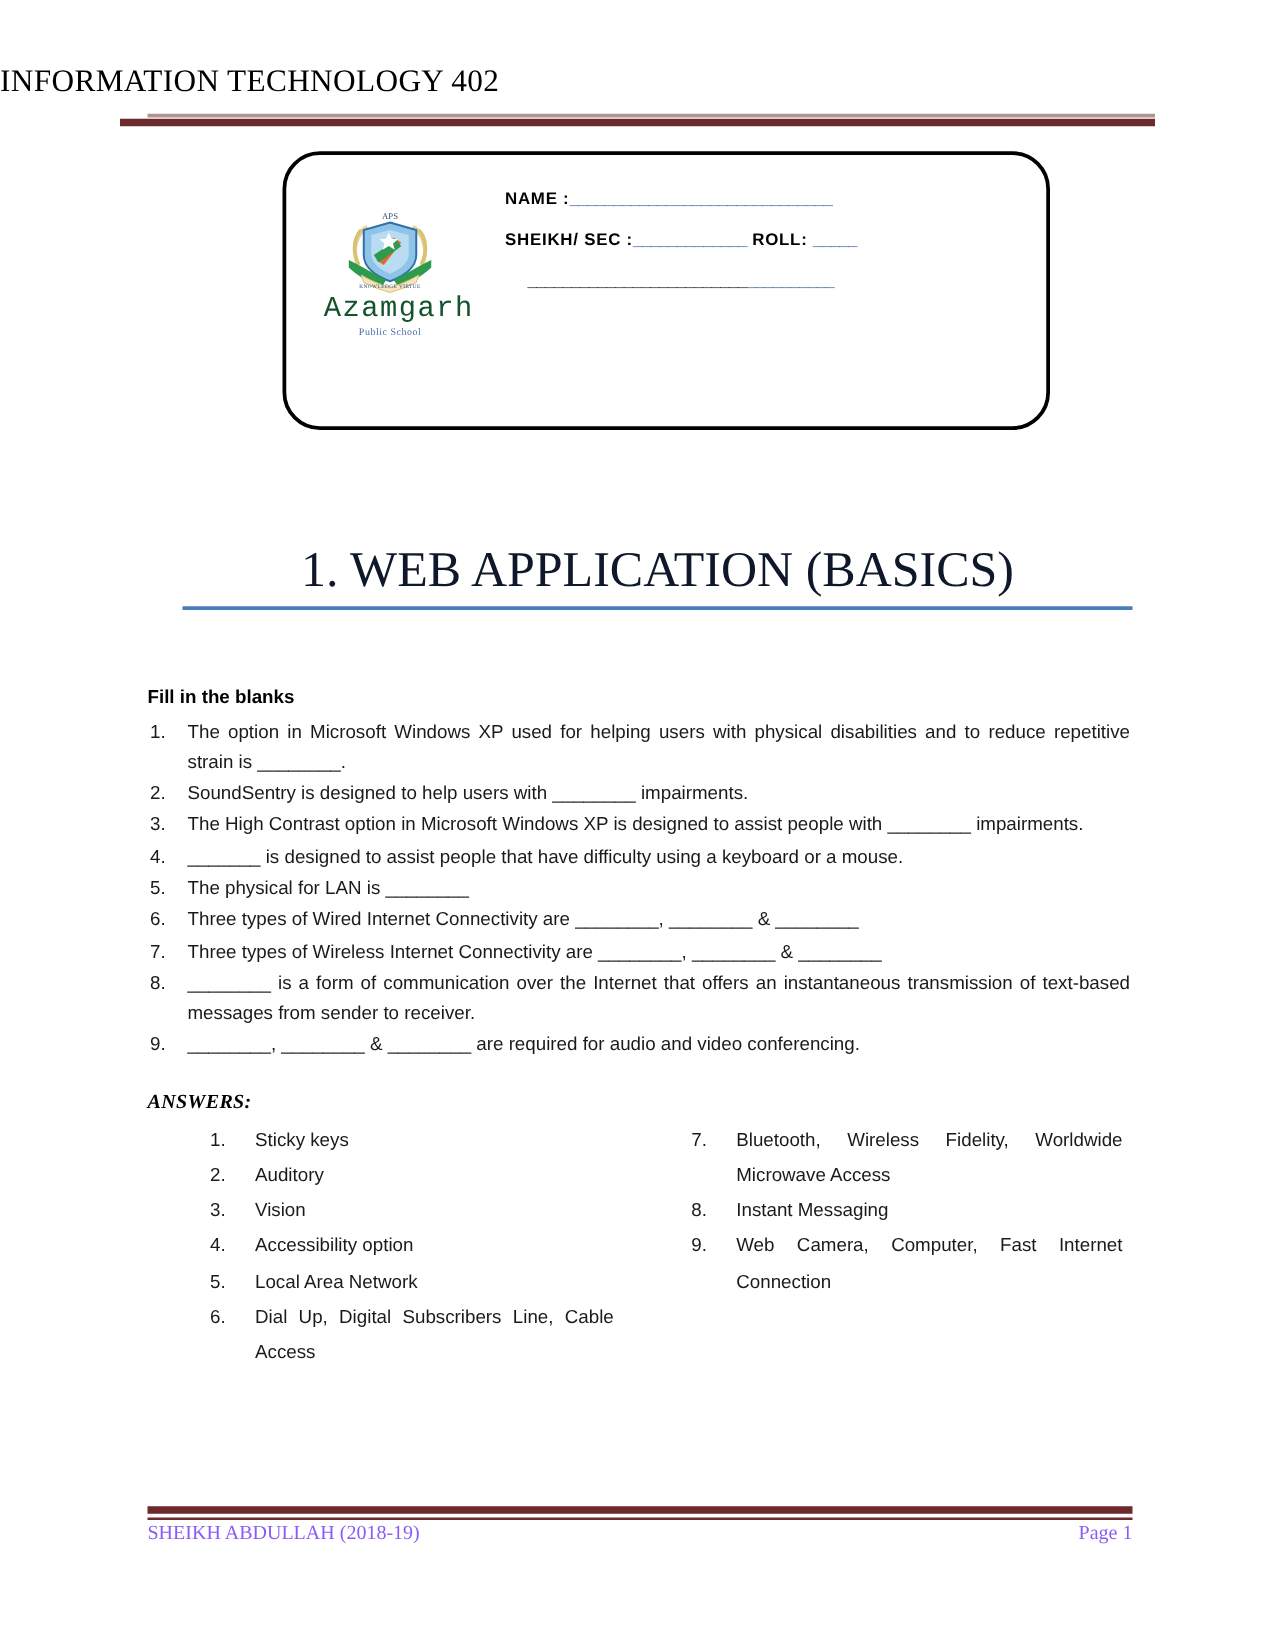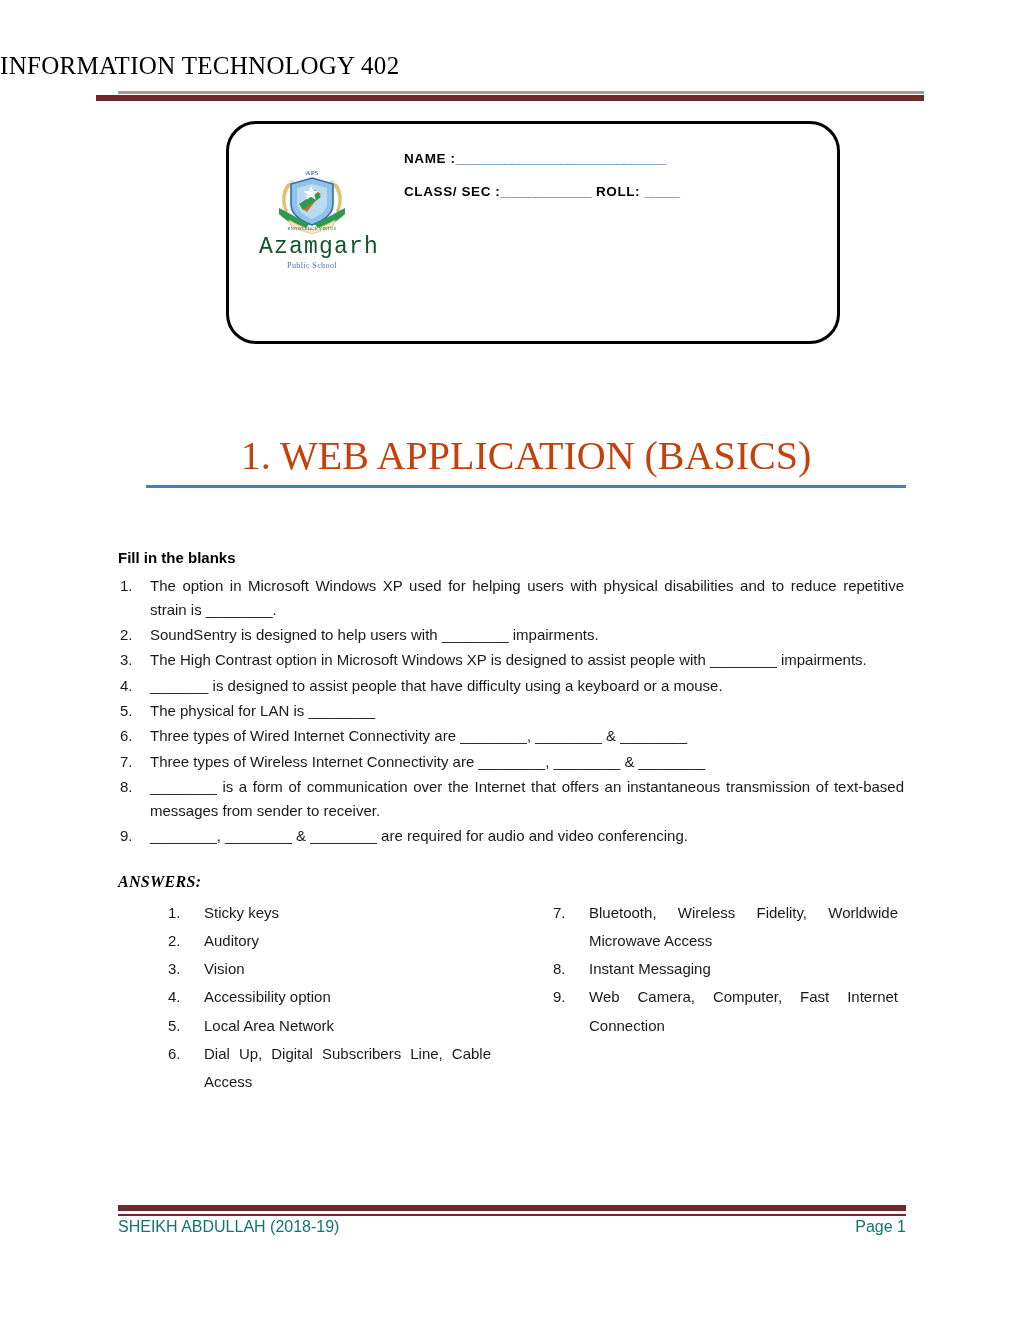--- a/index.html
+++ b/index.html
@@ -306,7 +306,7 @@
       </div>
 
       <div class="field-row">
-        <span>CLASS/ SEC :</span><span class="blank">_____________</span><span> ROLL: </span><span class="blank">_____</span>
+        <span>SHEIKH/ SEC :</span><span class="blank">_____________</span><span> ROLL: </span><span class="blank">_____</span>
       </div>
 
 

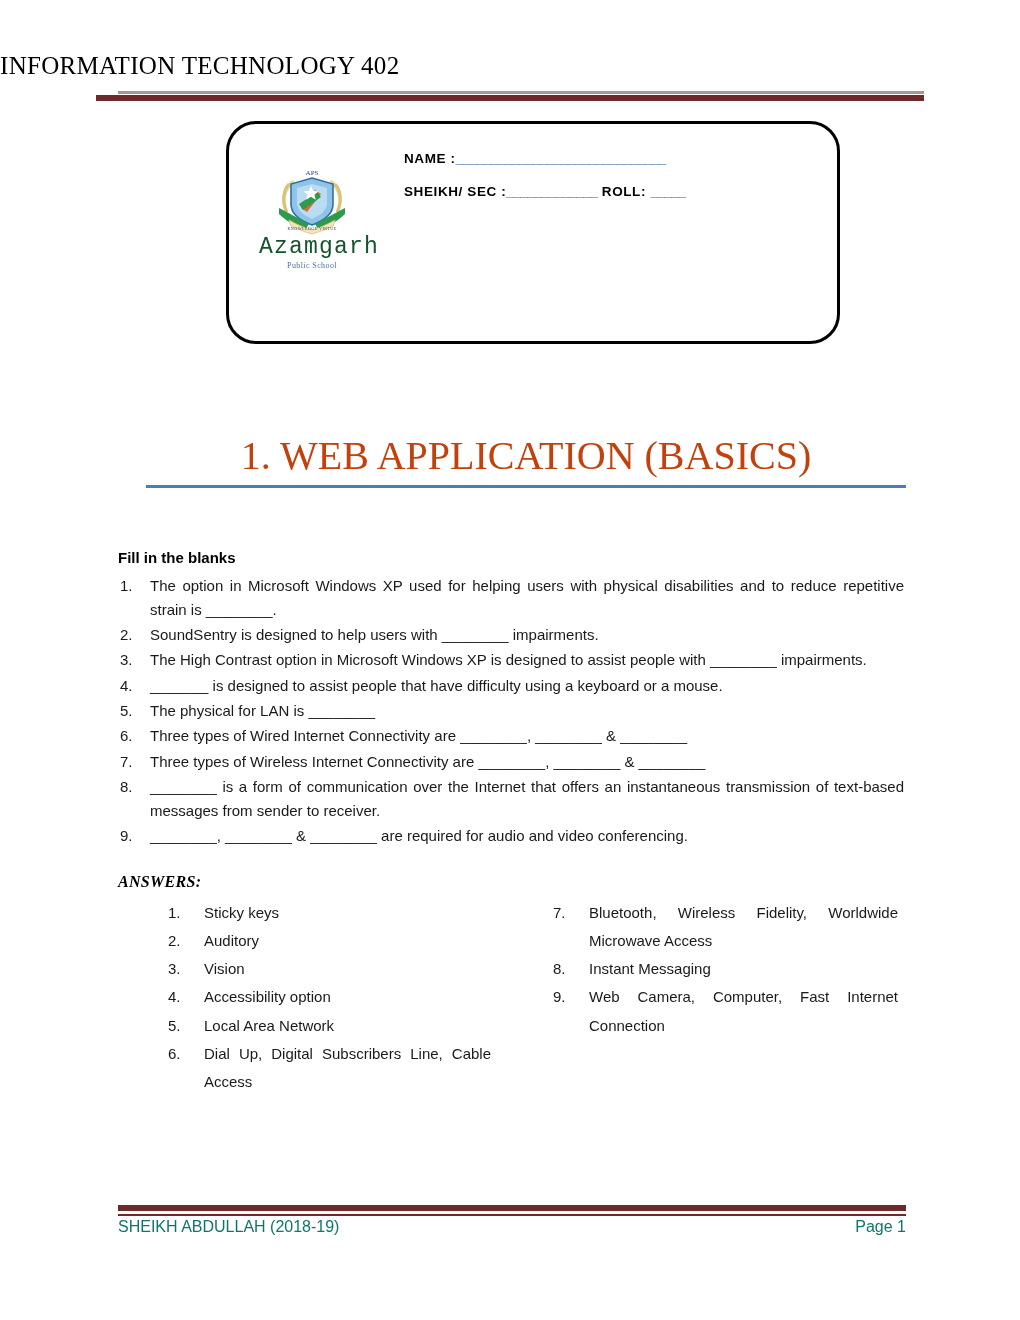--- a/index.html
+++ b/index.html
@@ -311,6 +311,9 @@
 
 
 
+      <div class="field-row last">
+        <span class="blank-black">_________________________</span><span class="blank">__________</span>
+      </div>
 
     </div>
   </div>

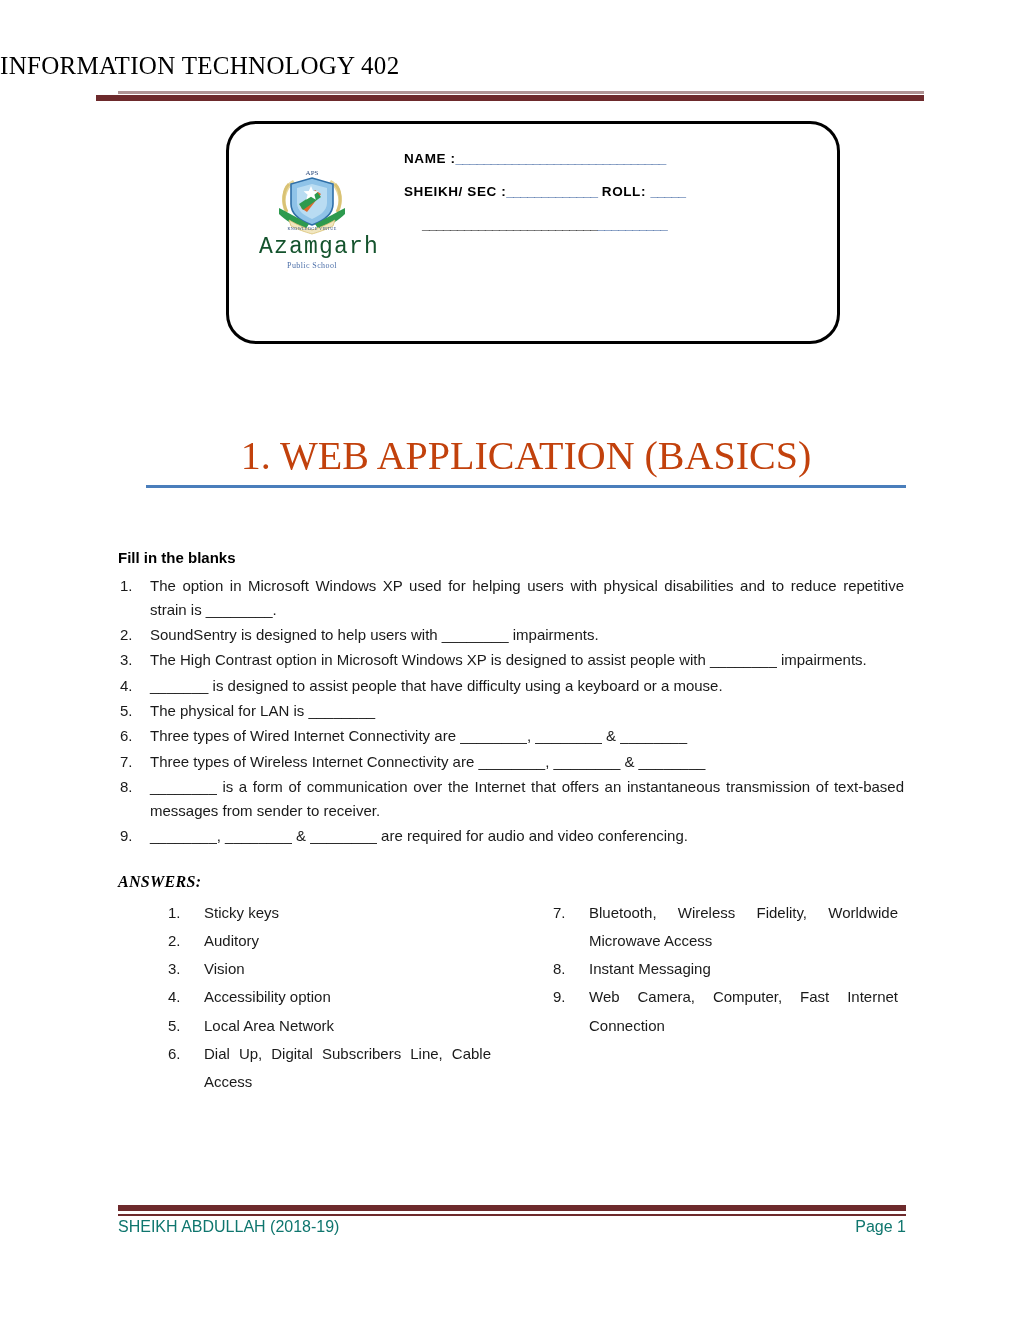--- a/index.html
+++ b/index.html
@@ -131,7 +131,7 @@
   .chapter-title {
     font-family: "Liberation Serif", serif;
     font-size: 40px;
-    color: #c2410c;
+    color: #0f172a;
     text-align: center;
     line-height: 1.12;
     white-space: nowrap;

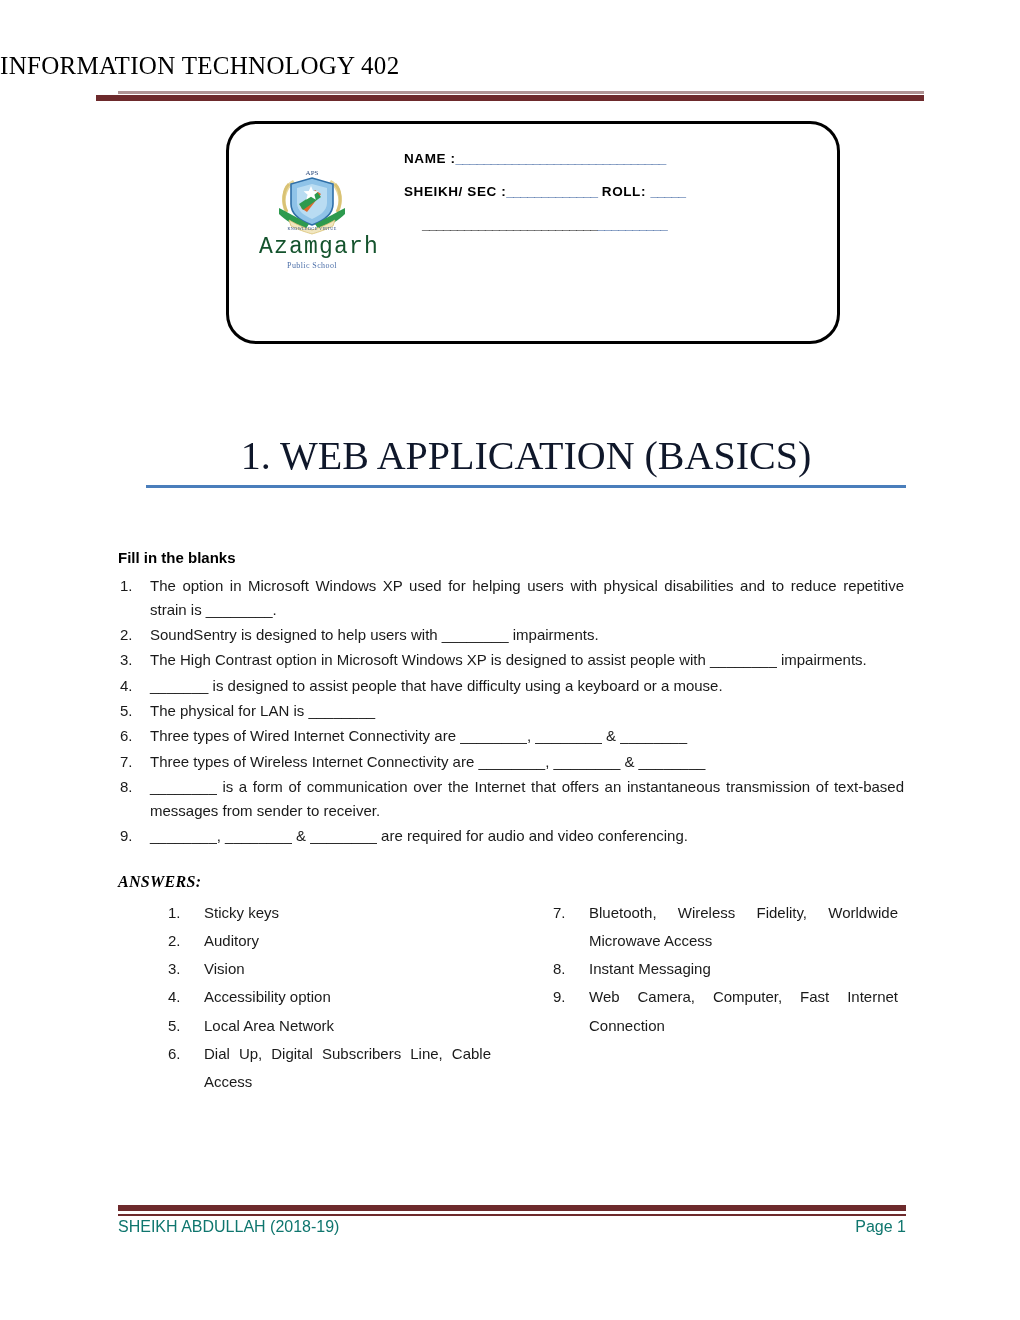--- a/index.html
+++ b/index.html
@@ -253,9 +253,9 @@
     display: flex;
     justify-content: space-between;
     align-items: center;
-    font-family: Liberation Sans, sans-serif;
+    font-family: Liberation Serif, serif;
     font-size: 16px;
-    color: #0f766e;
+    color: #8b5cf6;
   }
 </style>
 </head>

